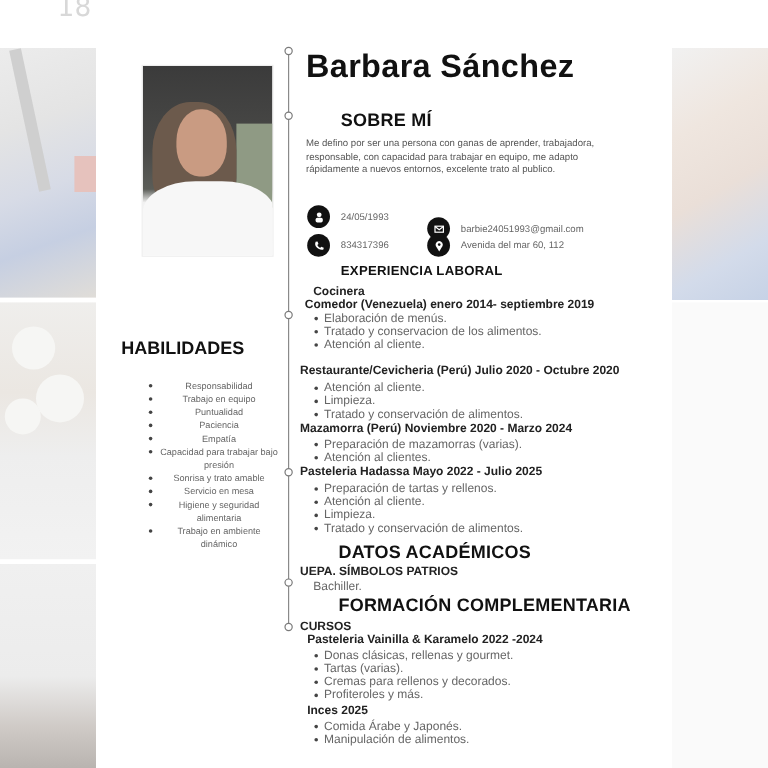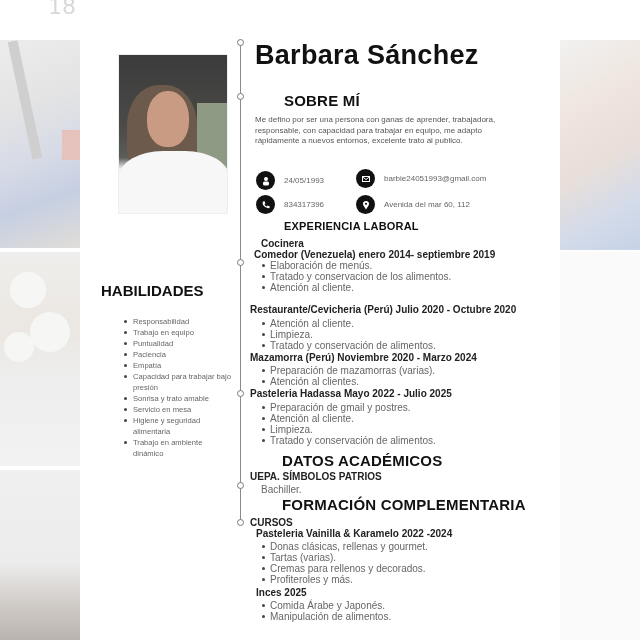--- a/index.html
+++ b/index.html
@@ -114,7 +114,7 @@
     </span>
     <span class="txt">834317396</span>
   </div>
-  <div class="contact" style="left:356px;top:169px;">
+  <div class="contact" style="left:356px;top:181px;">
     <span class="ic">
       <svg viewBox="0 0 10 10">
           <rect x="1.5" y="2.5" width="7" height="5" fill="none" stroke="#fff" stroke-width="1"></rect>

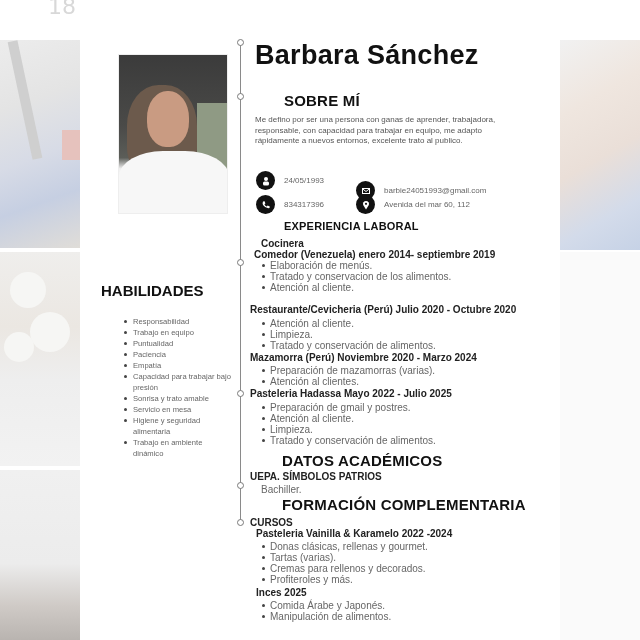--- a/index.html
+++ b/index.html
@@ -50,7 +50,7 @@
 
   .h-hab { position: absolute; left: 101px; top: 282px; font-size: 15px; font-weight: bold; color: #111111; }
   .skills { position: absolute; left: 122px; top: 316px; width: 110px; list-style: none; font-size: 7.6px; }
-  .skills li { color: #666666; line-height: 11px; position: relative; padding-left: 11px; }
+  .skills li { color: #666666; line-height: 11px; position: relative; padding-left: 11px; text-align: center; }
   .skills li:before { content: ""; position: absolute; left: 2px; top: 4px; width: 3px; height: 3px; border-radius: 50%; background: #444444; }
 
   .h-dat { left: 282px; top: 452px; font-size: 15px; }

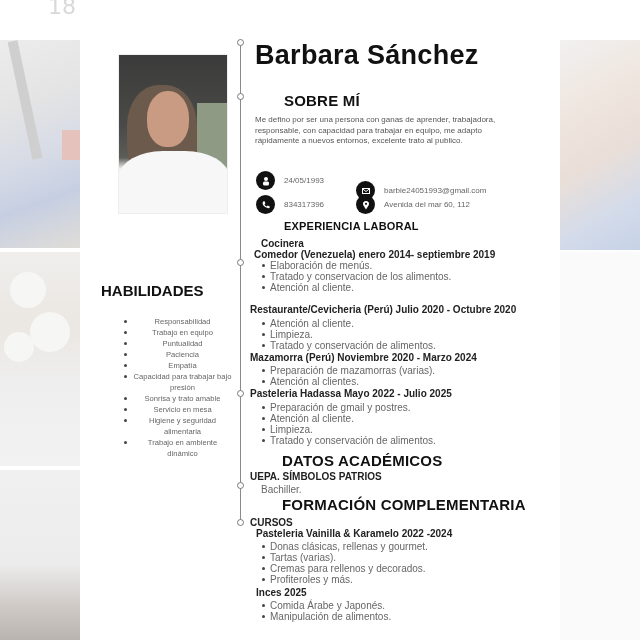--- a/index.html
+++ b/index.html
@@ -165,7 +165,7 @@
   <div class="block" style="top:388px;">
     <div class="t">Pasteleria Hadassa  Mayo 2022 - Julio 2025</div>
     <ul style="margin-top:3px;">
-      <li>Preparación de gmail y postres.</li>
+      <li>Preparación de tartas y rellenos.</li>
       <li>Atención al cliente.</li>
       <li>Limpieza.</li>
       <li>Tratado y conservación de alimentos.</li>

